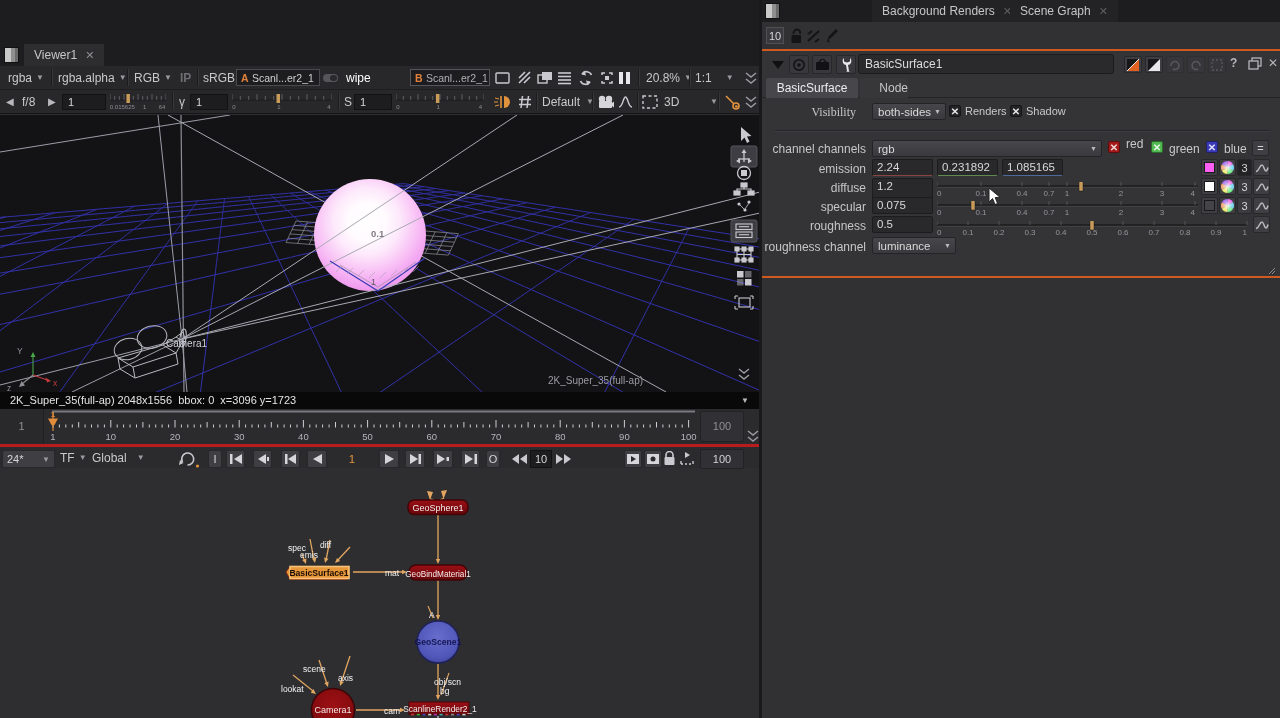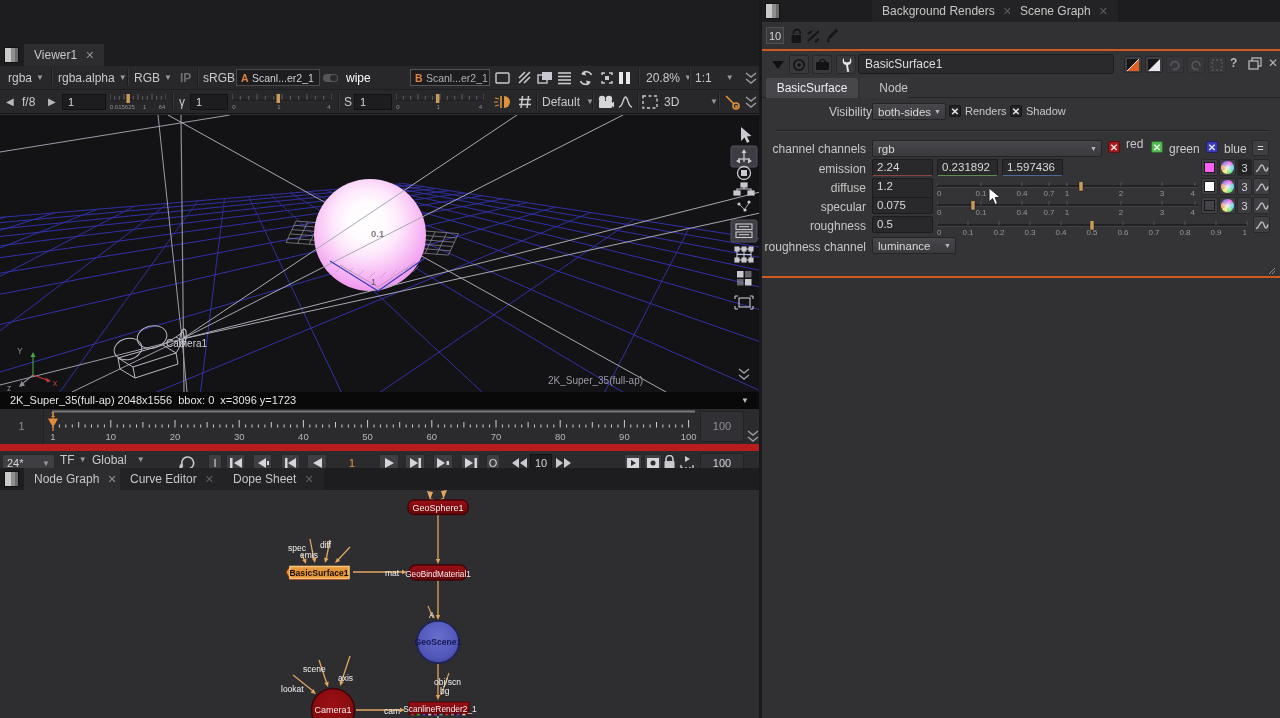--- a/index.html
+++ b/index.html
@@ -843,7 +843,7 @@
 <div class="abs" style="left:4px;top:0;width:92px;height:20px;background:#47474b;color:#ececee;font-size:12px;text-align:center;line-height:20px;border-radius:3px 3px 0 0;">BasicSurface</div>
 <div class="abs" style="left:98px;top:0;width:48px;height:20px;background:#37373a;color:#c6c6c8;font-size:12px;text-align:right;line-height:20px;border-radius:3px 3px 0 0;">Node</div>
 </div>
-<div class="prop-label" style="left:44px;top:54px;width:66px;">Visibility</div>
+<div class="prop-label" style="left:28px;top:54px;width:66px;font-family:Liberation Serif, serif;">Visibility</div>
 <div class="pdrop" style="left:110px;top:52px;width:74px;height:17px;line-height:16px;"><span style="margin-left:5px;">both-sides</span><span class="arr">▼</span></div>
 <div class="cb" style="left:187px;top:54px;">✕</div>
 <div class="abs" style="left:203px;top:54px;font-size:11px;">Renders</div>

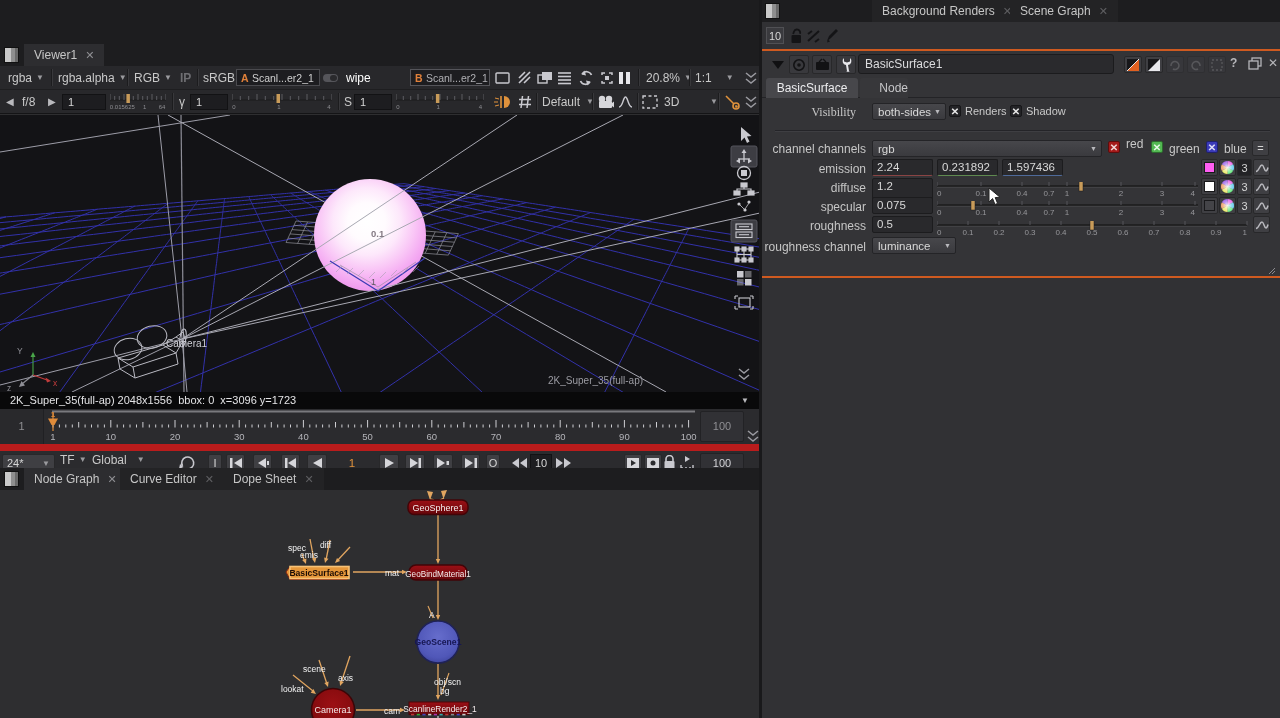--- a/index.html
+++ b/index.html
@@ -864,7 +864,7 @@
 <div class="prop-label" style="left:24px;top:111px;width:80px;">emission</div>
 <div class="pfield" style="left:110px;top:108px;width:61px;height:17px;border-bottom:1px solid #8a4444;">2.24</div>
 <div class="pfield" style="left:175px;top:108px;width:61px;height:17px;border-bottom:1px solid #5f8a50;">0.231892</div>
-<div class="pfield" style="left:240px;top:108px;width:61px;height:17px;border-bottom:1px solid #4e6a9a;">1.597436</div>
+<div class="pfield" style="left:240px;top:108px;width:61px;height:17px;border-bottom:1px solid #4e6a9a;">1.085165</div>
 <div class="abs btn" style="left:439px;top:108px;width:17px;height:17px;">
           <div style="width:11px;height:11px;background:#ff5ef2;border:1px solid #19191b;"></div>
         </div>

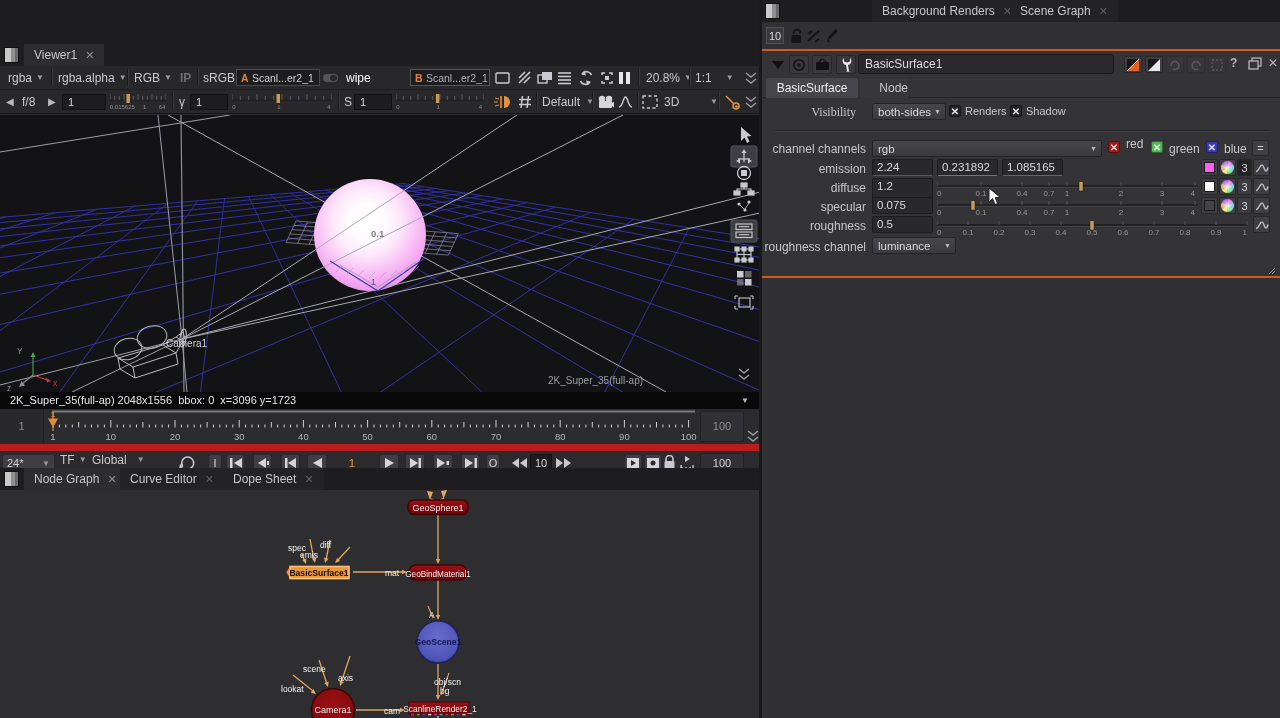--- a/index.html
+++ b/index.html
@@ -531,7 +531,7 @@
           </g>
         </svg>
 </div>
-      <div class="abs" style="left:0;top:400px;width:759px;height:24px;background:#2b2b2e;border-top:7px solid #b91c1c;">
+      <div class="abs" style="left:0;top:400px;width:759px;height:24px;background:#2b2b2e;border-top:3px solid #b91c1c;">
         <div class="abs btn" style="left:2px;top:3px;width:53px;height:18px;justify-content:flex-start;">
           <span style="margin-left:4px;font-size:11px;">24*</span>
           <span class="dd" style="position:absolute;right:4px;">▼</span>

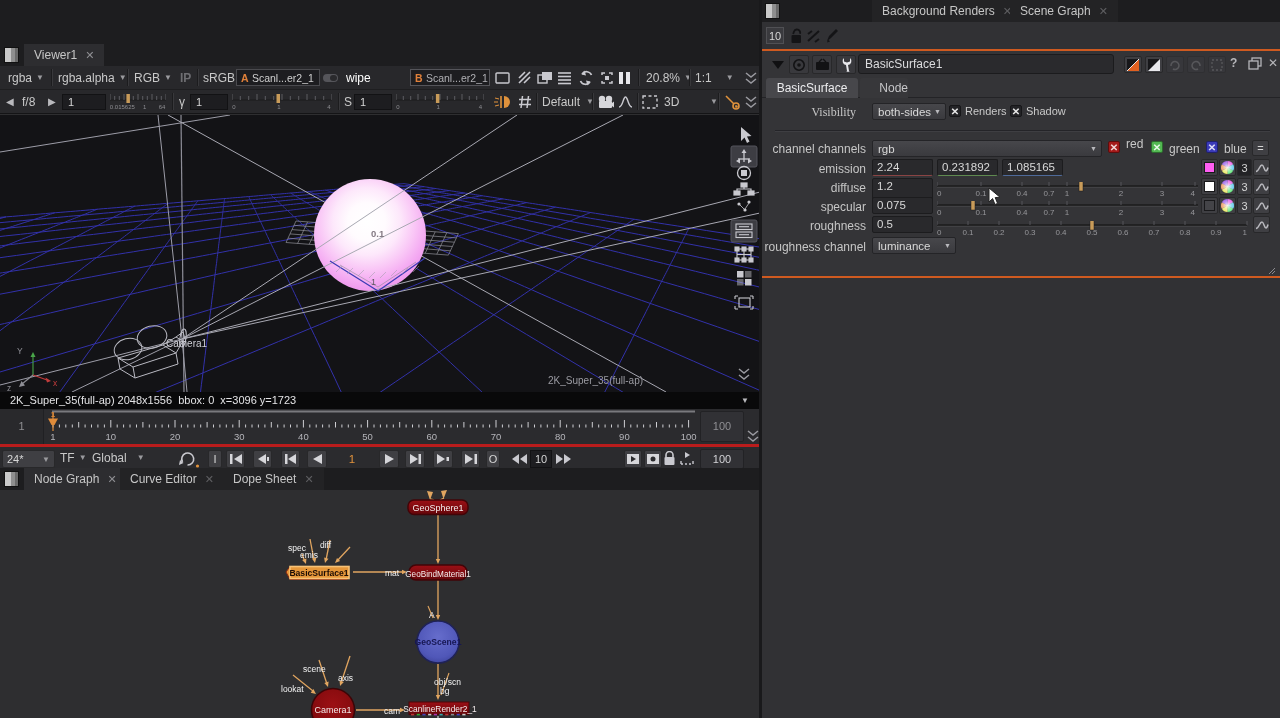--- a/index.html
+++ b/index.html
@@ -653,12 +653,6 @@
         </svg>
         <div class="abs" style="left:700px;top:2px;width:44px;height:20px;background:#313135;border:1px solid #222225;border-radius:2px;color:#d2d2d6;font-size:11px;line-height:19px;text-align:center;">100</div>
       </div>
-      <div class="tabbar" style="top:424px;height:22px;">
-<div class="paneicon" style="left:4px;"></div>
-<div class="tab active" style="left:24px;">Node Graph<span class="x">✕</span></div>
-<div class="tab" style="left:120px;background:#232325;">Curve Editor<span class="x" style="opacity:0.55;">✕</span></div>
-<div class="tab" style="left:223px;background:#232325;">Dope Sheet<span class="x" style="opacity:0.55;">✕</span></div>
-</div>
       <div class="abs" style="left:0;top:446px;width:759px;height:272px;background:#2e2e30;">
         <svg width="759" height="272" style="display:block">
           <defs>

